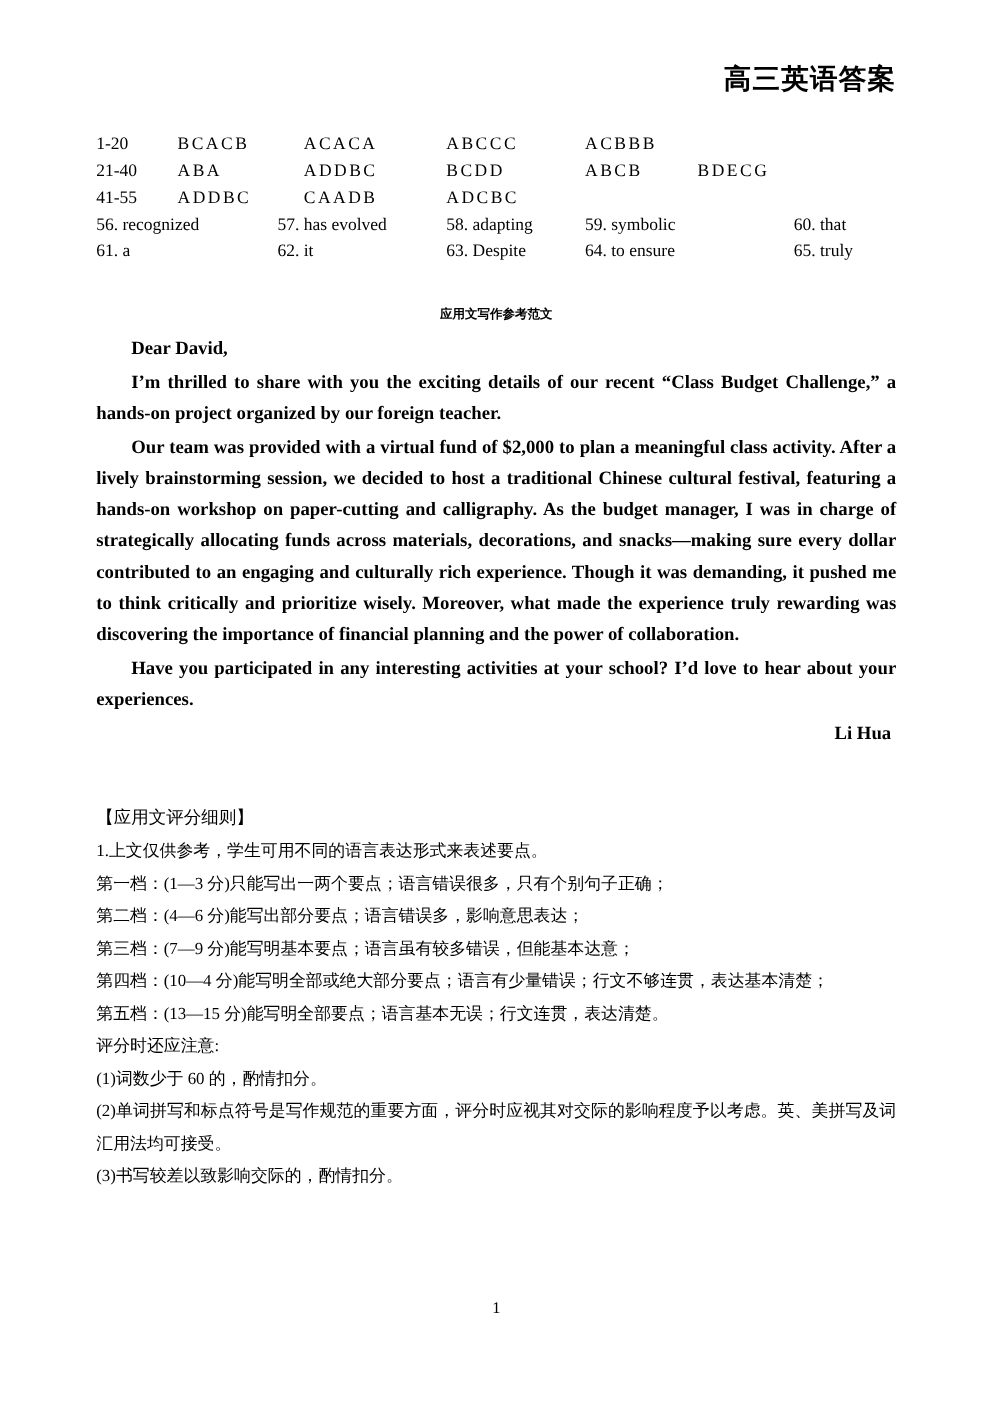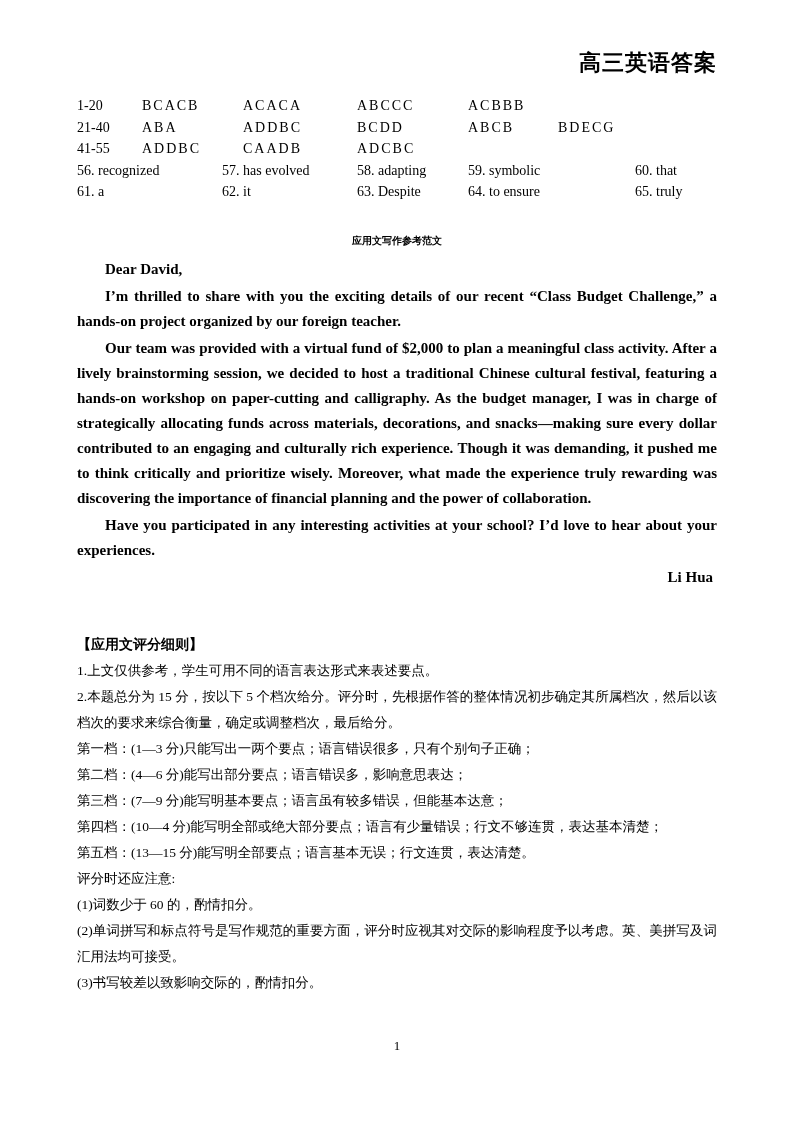--- a/index.html
+++ b/index.html
@@ -23,7 +23,7 @@
     font-weight: bold;
     letter-spacing: 1px;
   }
-  .answer-key { margin-top: 20px; }
+  .answer-key { margin-top: 30px; }
   .ans-row { position: relative; height: 21.5px; font-size: 14px; }
   .ans-row .cell { position: absolute; top: 0; white-space: nowrap; }
   .ans-row .grp { letter-spacing: 2px; }

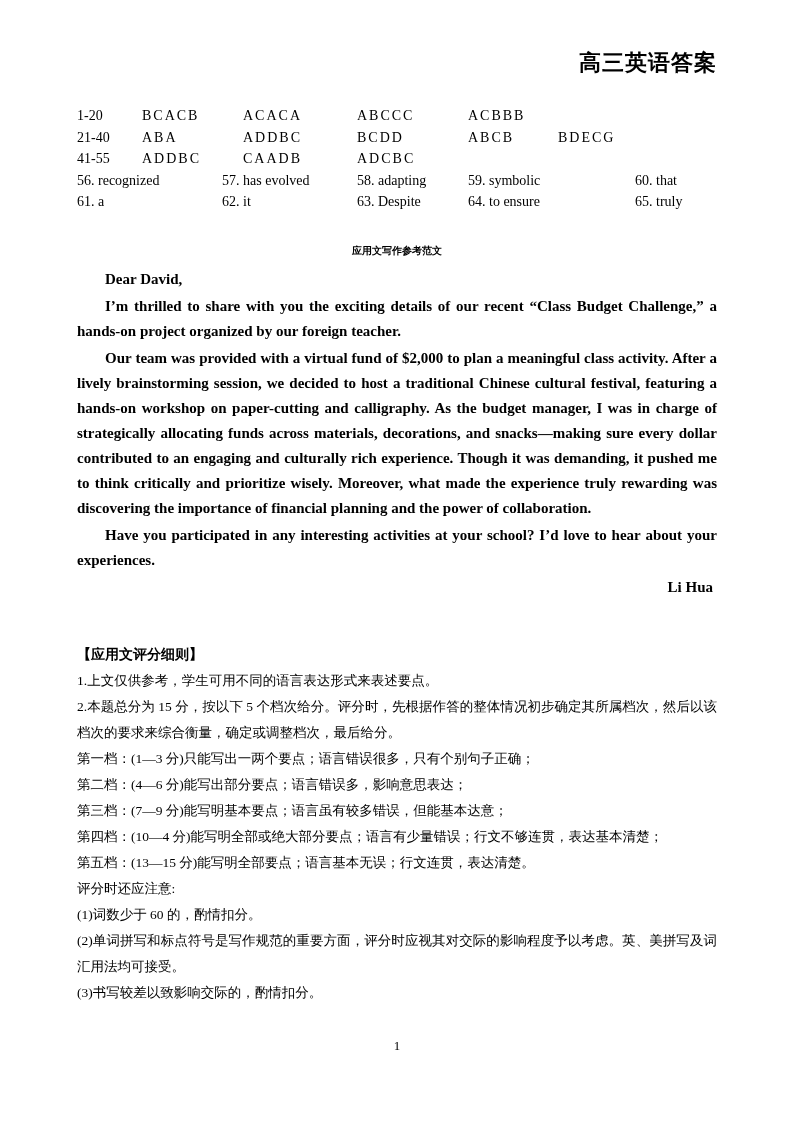--- a/index.html
+++ b/index.html
@@ -49,7 +49,7 @@
     font-size: 13.5px;
     line-height: 26px;
   }
-  .rubric-heading { font-weight: bold; font-size: 14px; }
+  .rubric-heading { font-weight: normal; font-size: 14px; }
   .rubric-line { text-align: justify; }
   .page-number {
     position: absolute;

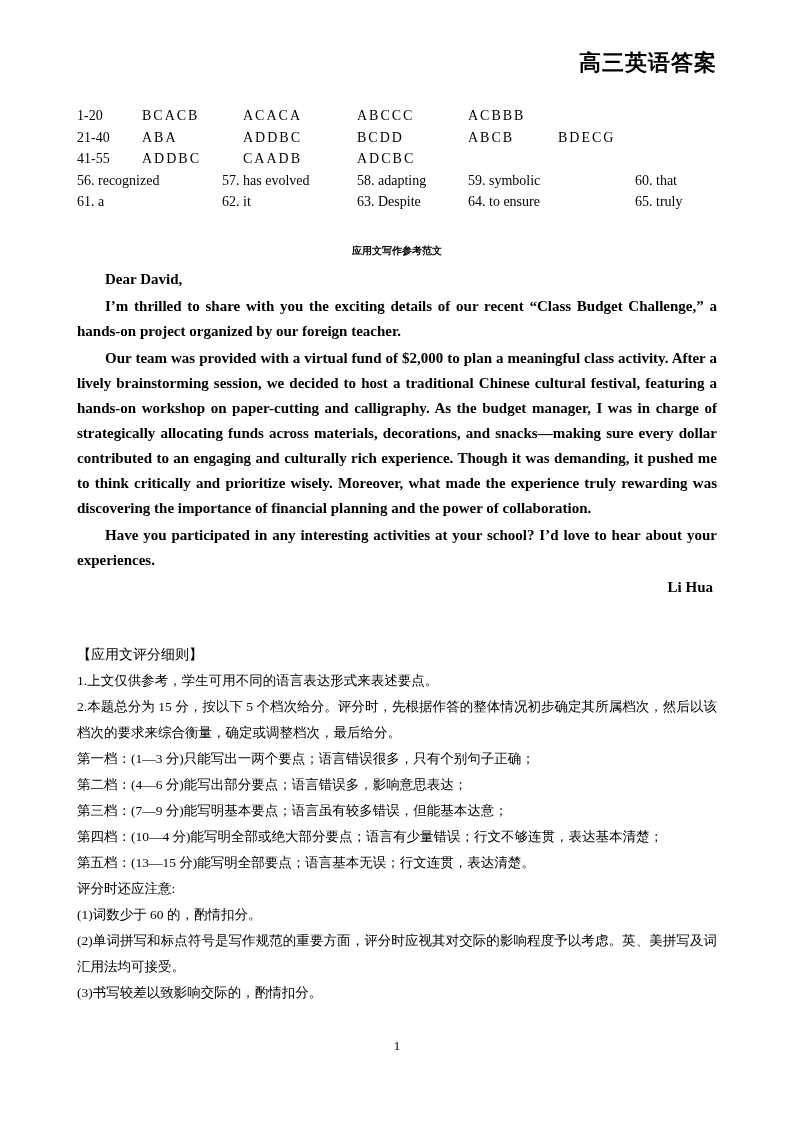--- a/index.html
+++ b/index.html
@@ -117,7 +117,6 @@
   <div class="rubric">
     <div class="rubric-heading">【应用文评分细则】</div>
     <div class="rubric-line">1.上文仅供参考，学生可用不同的语言表达形式来表述要点。</div>
-    <div class="rubric-line">2.本题总分为 15 分，按以下 5 个档次给分。评分时，先根据作答的整体情况初步确定其所属档次，然后以该档次的要求来综合衡量，确定或调整档次，最后给分。</div>
     <div class="rubric-line">第一档：(1—3 分)只能写出一两个要点；语言错误很多，只有个别句子正确；</div>
     <div class="rubric-line">第二档：(4—6 分)能写出部分要点；语言错误多，影响意思表达；</div>
     <div class="rubric-line">第三档：(7—9 分)能写明基本要点；语言虽有较多错误，但能基本达意；</div>

